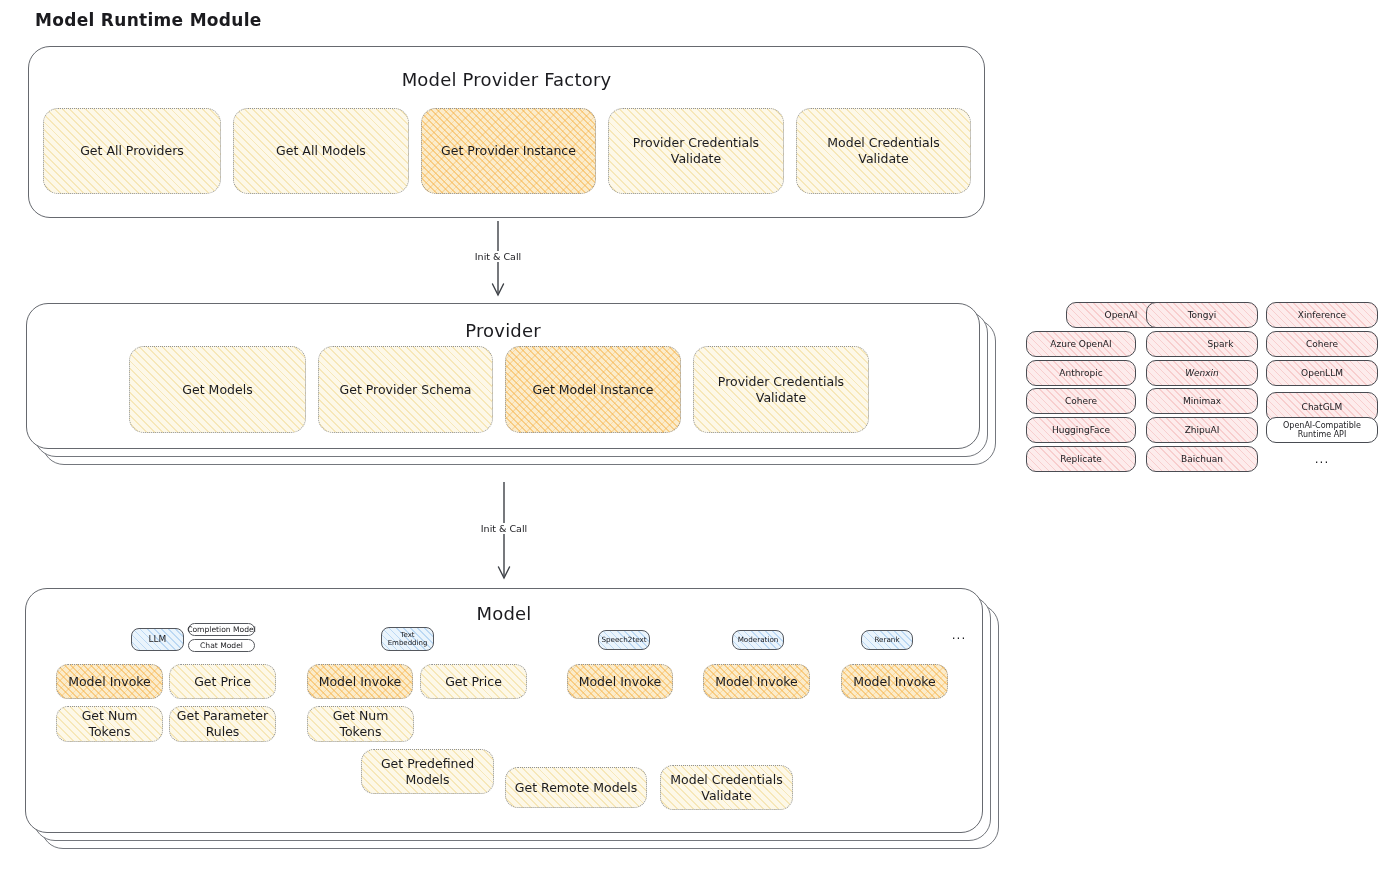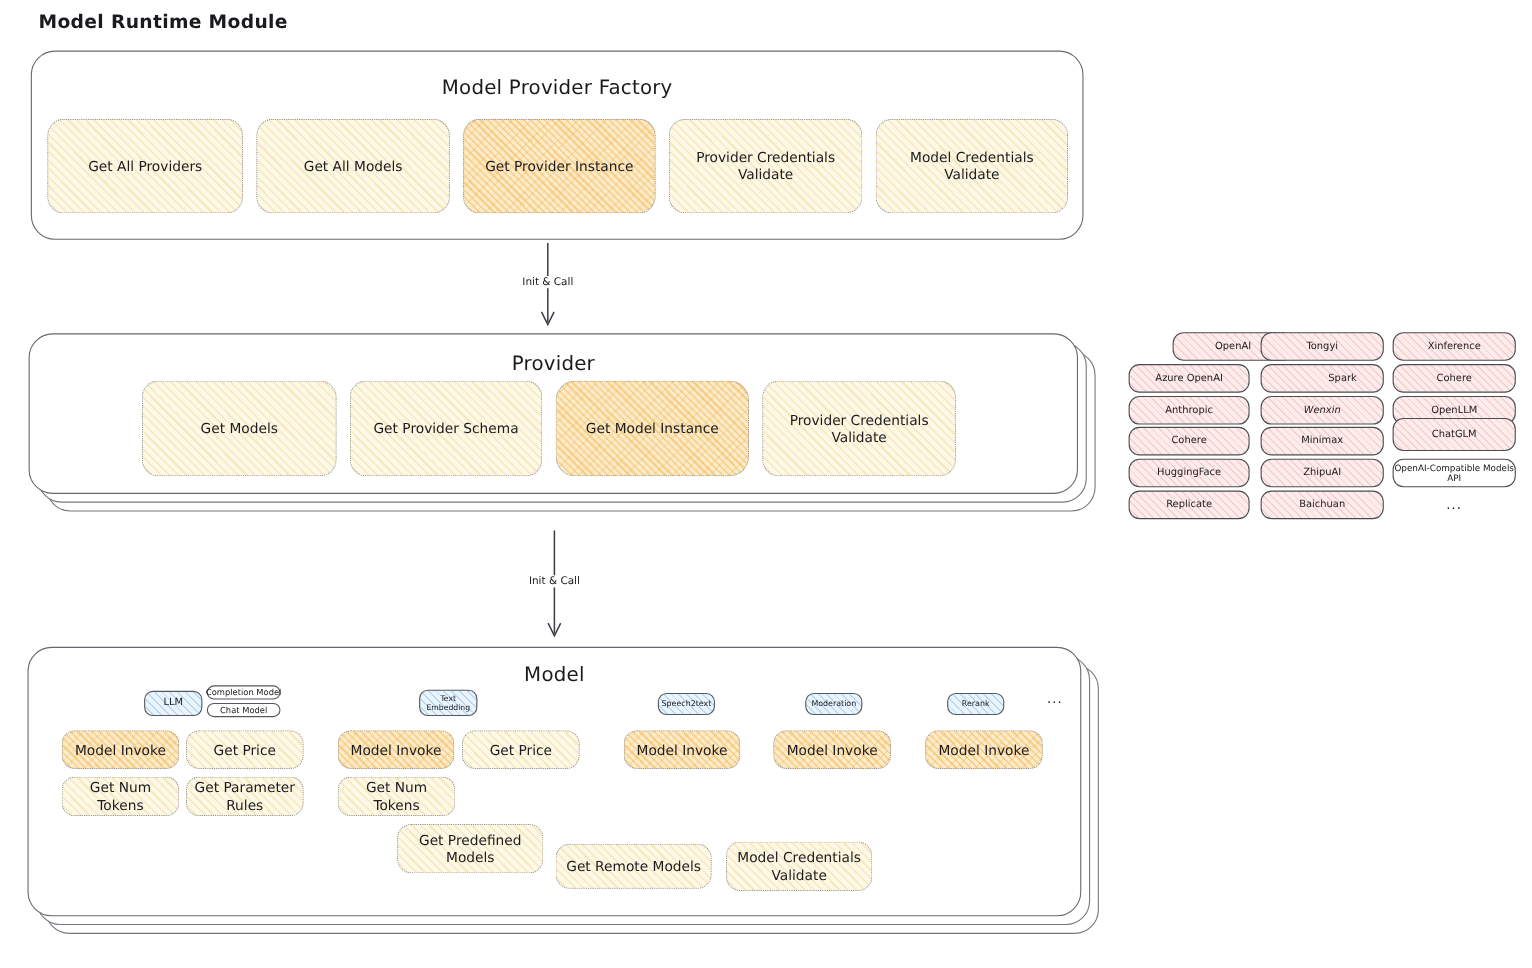--- a/index.html
+++ b/index.html
@@ -106,7 +106,7 @@
     <div class="sec-title" style="top:16px;">Provider</div>
     <div class="ybox" style="left:102px;top:42px;width:177px;height:87px;">Get Models</div>
     <div class="ybox" style="left:291px;top:42px;width:175px;height:87px;">Get Provider Schema</div>
-    <div class="obox" style="left:478px;top:42px;width:176px;height:87px;border-radius:18px;">Get Model Instance</div>
+    <div class="obox" style="left:478px;top:42px;width:176px;height:87px;">Get Model Instance</div>
     <div class="ybox" style="left:666px;top:42px;width:176px;height:87px;">Provider Credentials Validate</div>
   </section>
 

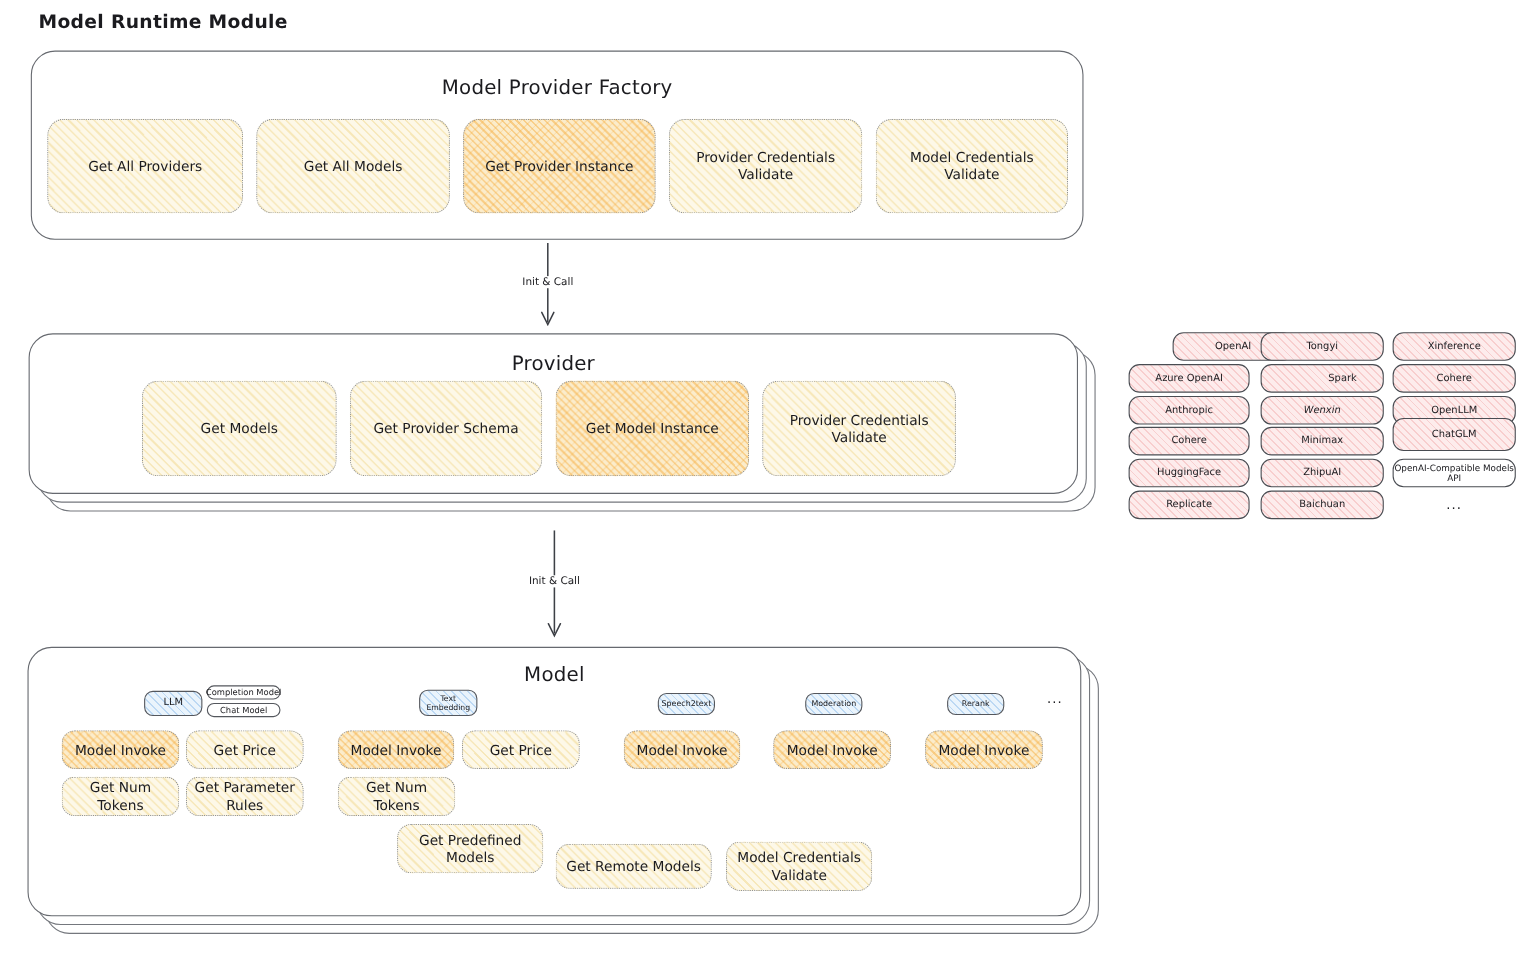--- a/index.html
+++ b/index.html
@@ -126,7 +126,7 @@
 
     <div class="pchip" style="left:1026px;top:388px;width:110px;height:26px;">Cohere</div>
     <div class="pchip" style="left:1146px;top:388px;width:112px;height:26px;">Minimax</div>
-    <div class="pchip" style="left:1266px;top:380px;width:112px;height:30px;">ChatGLM</div>
+    <div class="pchip" style="left:1266px;top:392px;width:112px;height:30px;">ChatGLM</div>
 
     <div class="pchip" style="left:1026px;top:417px;width:110px;height:26px;">HuggingFace</div>
     <div class="pchip" style="left:1146px;top:417px;width:112px;height:26px;">ZhipuAI</div>

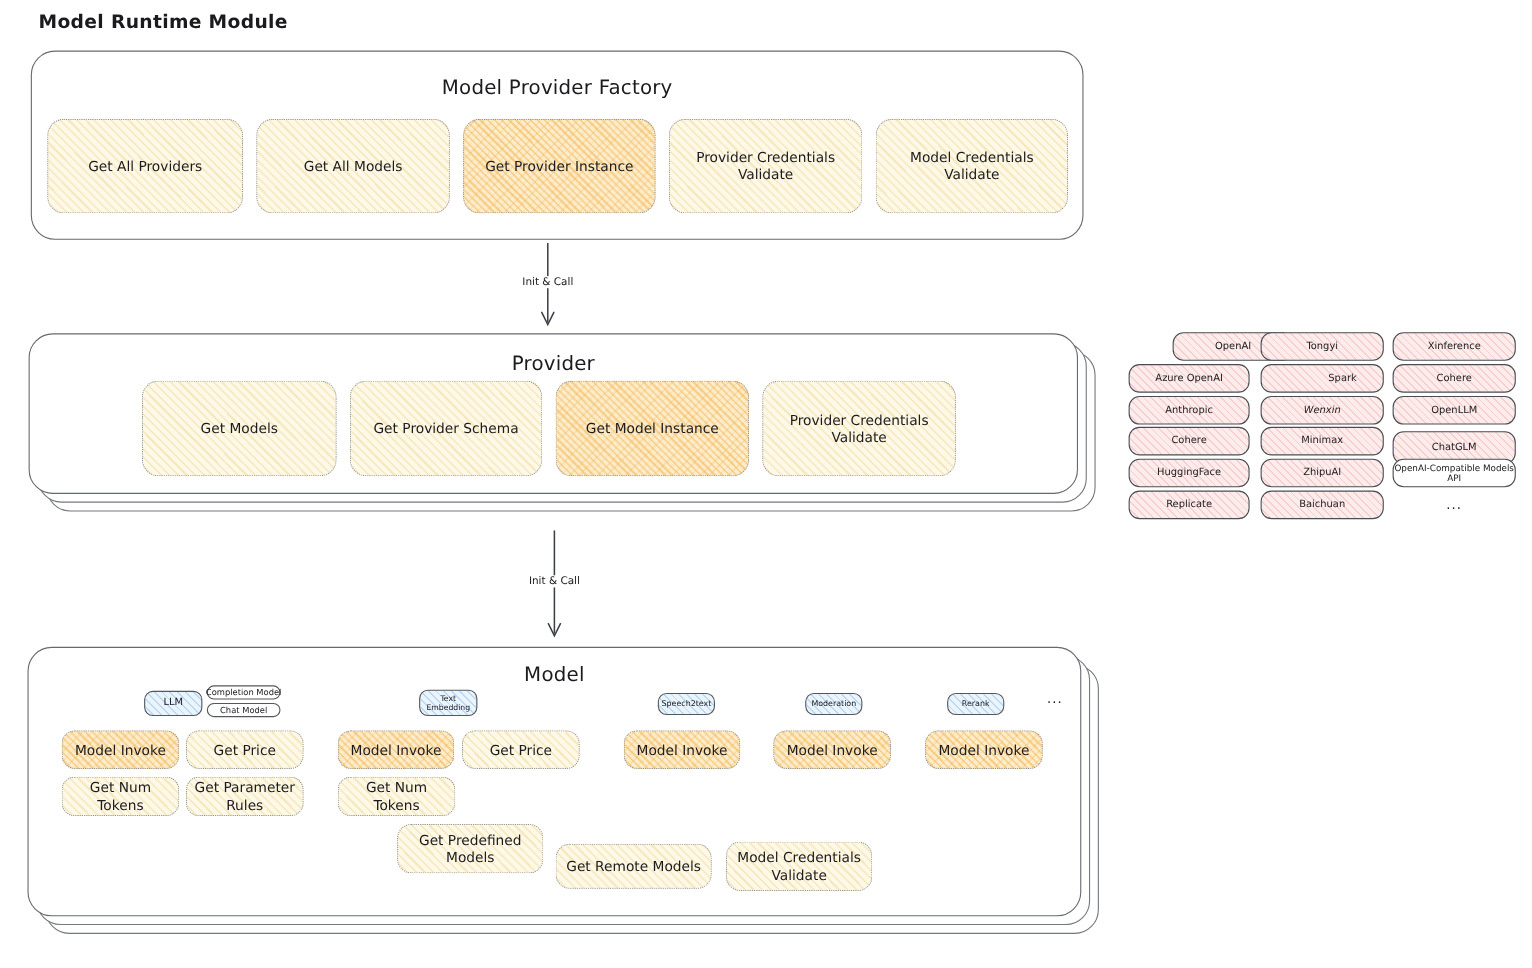--- a/index.html
+++ b/index.html
@@ -130,7 +130,7 @@
 
     <div class="pchip" style="left:1026px;top:417px;width:110px;height:26px;">HuggingFace</div>
     <div class="pchip" style="left:1146px;top:417px;width:112px;height:26px;">ZhipuAI</div>
-    <div class="pchip white" style="left:1266px;top:417px;width:112px;height:26px;">OpenAI-Compatible Models API</div>
+    <div class="pchip white" style="left:1266px;top:417px;width:112px;height:26px;">OpenAI-Compatible Runtime API</div>
 
     <div class="pchip" style="left:1026px;top:446px;width:110px;height:26px;">Replicate</div>
     <div class="pchip" style="left:1146px;top:446px;width:112px;height:26px;">Baichuan</div>

